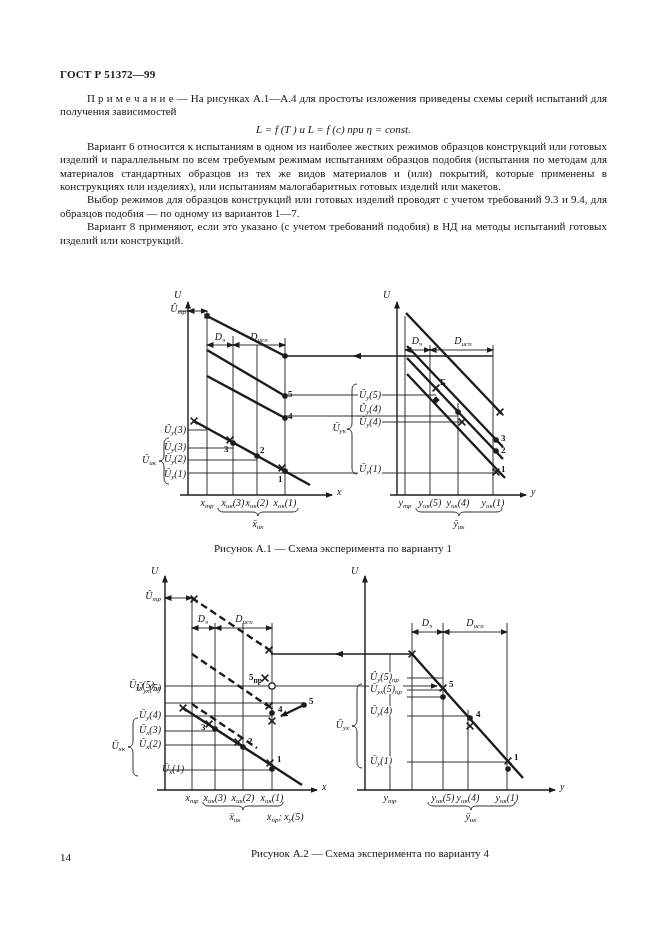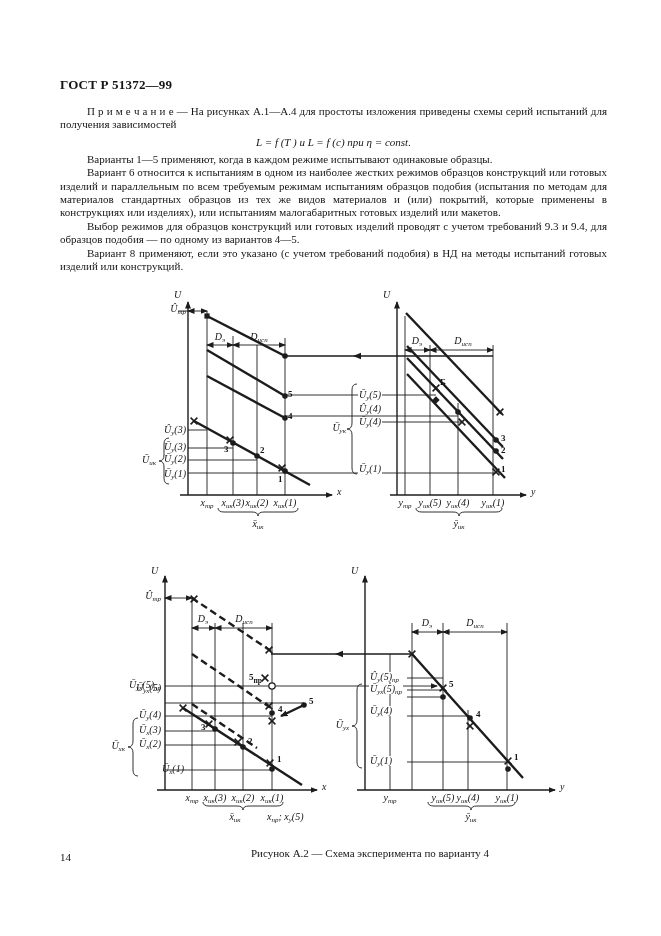--- a/index.html
+++ b/index.html
@@ -7,7 +7,7 @@
        font-family:"Liberation Serif",serif;color:#151515;}
   .sheet{position:absolute;inset:0;background:#ffffff;}
   .content{position:absolute;left:60px;top:68px;width:547px;}
-  .gost-header{font-size:13px;font-weight:bold;margin:9px 0 12px 0;letter-spacing:.2px;}
+  .gost-header{font-size:11px;font-weight:bold;margin:0 0 12px 0;letter-spacing:.2px;}
   .para{font-size:11px;line-height:13.4px;text-align:justify;margin:0;text-indent:27px;}
   .formula{font-size:11px;line-height:16px;text-align:center;text-indent:0;
            font-style:italic;margin:2px 0 3px;}

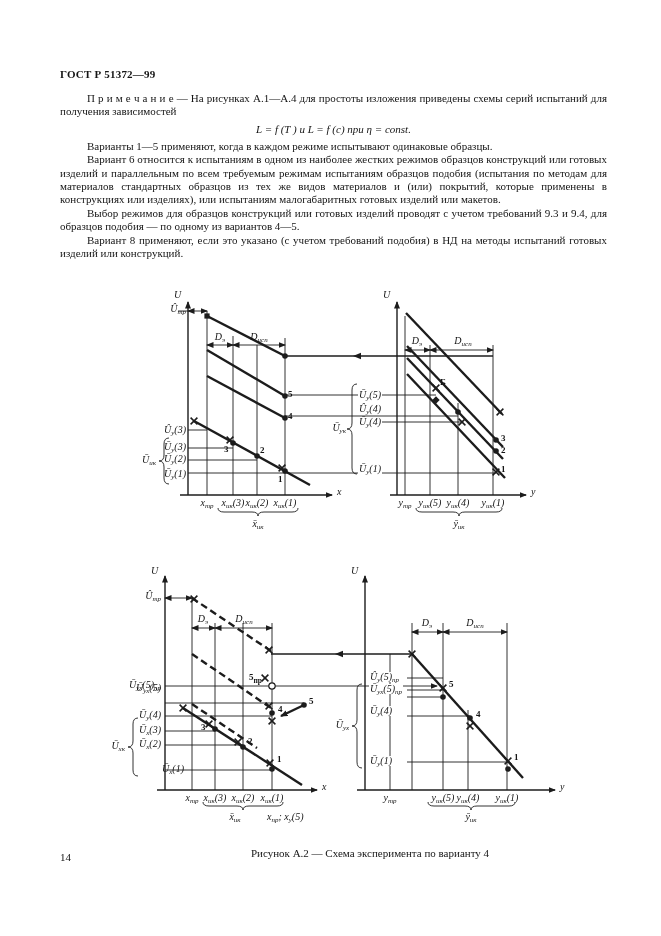--- a/index.html
+++ b/index.html
@@ -38,7 +38,6 @@
     <div class="gost-header">ГОСТ Р 51372—99</div>
     <p class="para">П р и м е ч а н и е — На рисунках А.1—А.4 для простоты изложения приведены схемы серий испытаний для получения зависимостей</p>
     <p class="formula">L = f (T ) и L = f (c) при η = const.</p>
-    <p class="para">Варианты 1—5 применяют, когда в каждом режиме испытывают одинаковые образцы.</p>
     <p class="para">Вариант 6 относится к испытаниям в одном из наиболее жестких режимов образцов конструкций или готовых изделий и параллельным по всем требуемым режимам испытаниям образцов подобия (испытания по методам для материалов стандартных образцов из тех же видов материалов и (или) покрытий, которые применены в конструкциях или изделиях), или испытаниям малогабаритных готовых изделий или макетов.</p>
     <p class="para">Выбор режимов для образцов конструкций или готовых изделий проводят с учетом требований 9.3 и 9.4, для образцов подобия — по одному из вариантов 4—5.</p>
     <p class="para">Вариант 8 применяют, если это указано (с учетом требований подобия) в НД на методы испытаний готовых изделий или конструкций.</p>

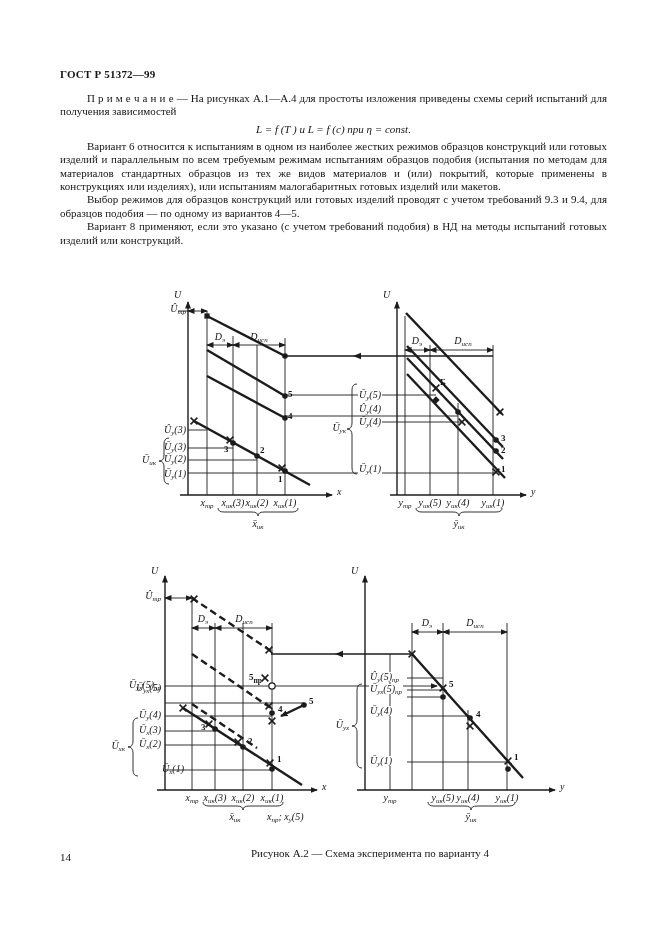--- a/index.html
+++ b/index.html
@@ -39,7 +39,7 @@
     <p class="para">П р и м е ч а н и е — На рисунках А.1—А.4 для простоты изложения приведены схемы серий испытаний для получения зависимостей</p>
     <p class="formula">L = f (T ) и L = f (c) при η = const.</p>
     <p class="para">Вариант 6 относится к испытаниям в одном из наиболее жестких режимов образцов конструкций или готовых изделий и параллельным по всем требуемым режимам испытаниям образцов подобия (испытания по методам для материалов стандартных образцов из тех же видов материалов и (или) покрытий, которые применены в конструкциях или изделиях), или испытаниям малогабаритных готовых изделий или макетов.</p>
-    <p class="para">Выбор режимов для образцов конструкций или готовых изделий проводят с учетом требований 9.3 и 9.4, для образцов подобия — по одному из вариантов 4—5.</p>
+    <p class="para">Выбор режимов для образцов конструкций или готовых изделий проводят с учетом требований 9.3 и 9.4, для образцов подобия — по одному из вариантов 1—7.</p>
     <p class="para">Вариант 8 применяют, если это указано (с учетом требований подобия) в НД на методы испытаний готовых изделий или конструкций.</p>
   </div>
 

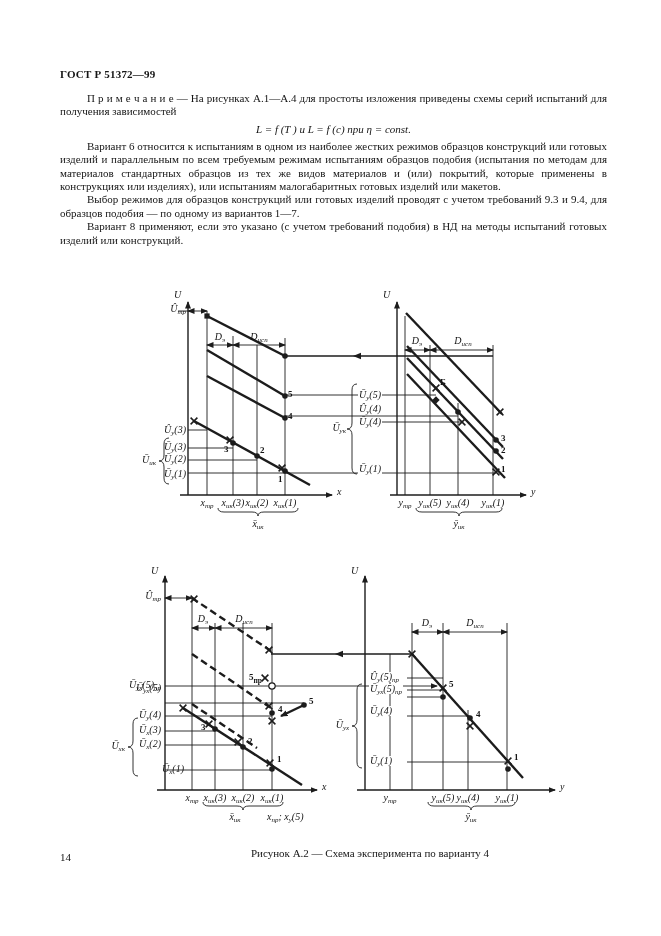--- a/index.html
+++ b/index.html
@@ -198,6 +198,7 @@
     <span class="m ctr" style="left:329px;top:231px">ȳ<sub>ик</sub></span>
   </div>
 
+  <div class="figcap" style="left:60px;top:542px;width:546px">Рисунок А.1 — Схема эксперимента по варианту 1</div>
 
   <div class="fig" style="left:95px;top:566px;width:470px;height:260px">
     <svg width="470" height="260">

